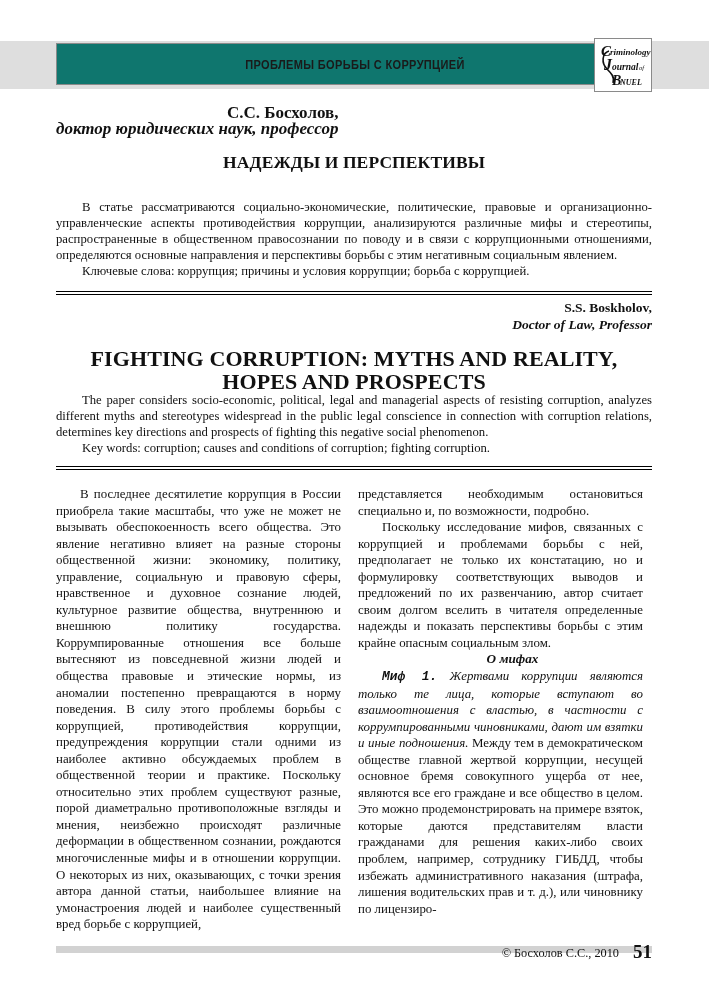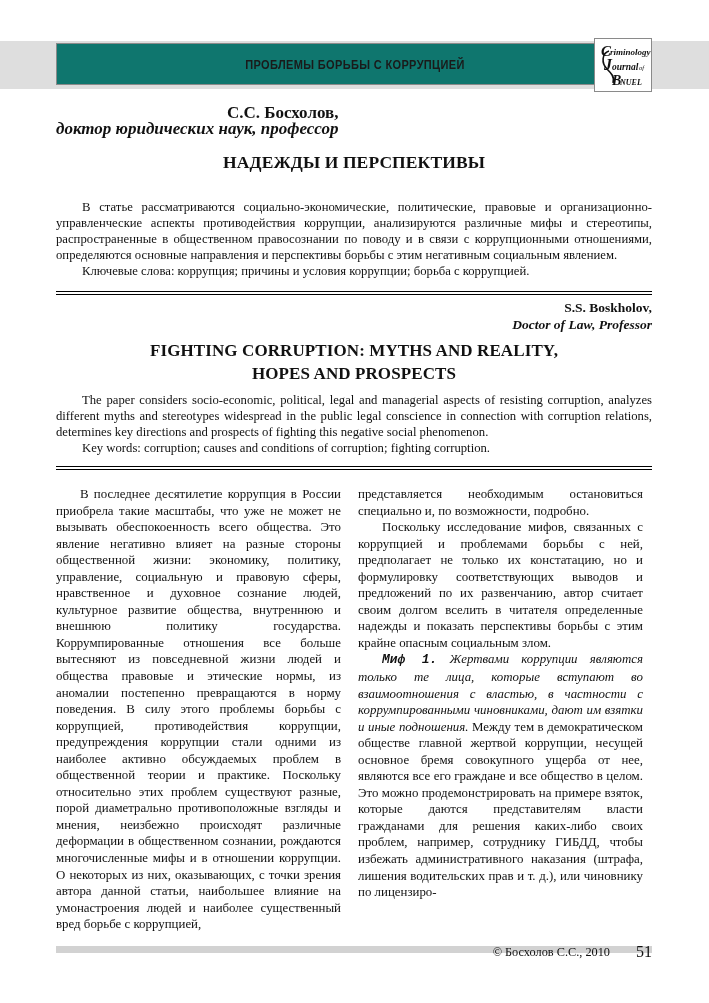--- a/index.html
+++ b/index.html
@@ -100,7 +100,7 @@
     letter-spacing: 0.1px;
   }
   .article-title.ru { top: 150px; }
-  .article-title.en { top: 339px; font-size: 17px; line-height: 23px; }
+  .article-title.en { top: 347px; font-size: 22px; line-height: 23px; }
 
   
   .abstract {

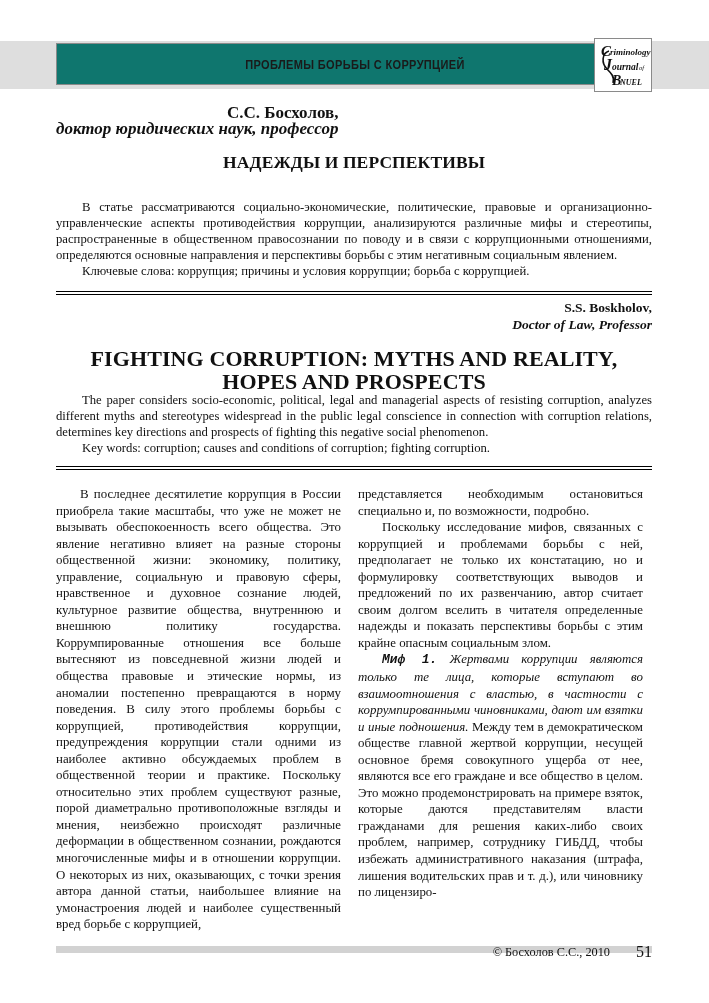--- a/index.html
+++ b/index.html
@@ -271,6 +271,7 @@
   <div class="col">
     <p class="noindent">представляется необходимым остановиться специально и, по возможности, подробно.</p>
     <p>Поскольку исследование мифов, связанных с коррупцией и проблемами борьбы с ней, предполагает не только их констатацию, но и формулировку соответствующих выводов и предложений по их развенчанию, автор считает своим долгом вселить в читателя определенные надежды и показать перспективы борьбы с этим крайне опасным социальным злом.</p>
+    <p class="subhead">О мифах</p>
     <p>
       <span class="myth-lead">Миф 1.</span><span class="myth-italic"> Жертвами коррупции являются только те лица, которые вступают во взаимоотношения с властью, в частности с коррумпированными чиновниками, дают им взятки и иные подношения.</span><span> Между тем в демократическом обществе главной жертвой коррупции, несущей основное бремя совокупного ущерба от нее, являются все его граждане и все общество в целом. Это можно продемонстрировать на примере взяток, которые даются представителям власти гражданами для решения каких-либо своих проблем, например, сотруднику ГИБДД, чтобы избежать административного наказания (штрафа, лишения водительских прав и т. д.), или чиновнику по лицензиро-</span>
     </p>

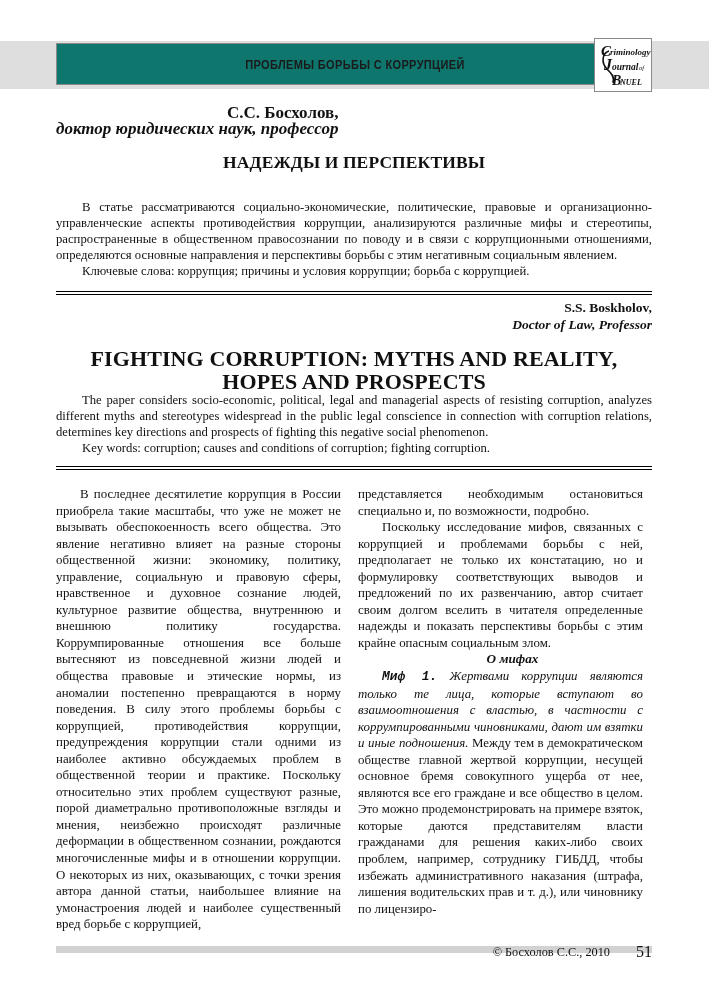--- a/index.html
+++ b/index.html
@@ -196,7 +196,7 @@
     line-height: 16px;
     white-space: nowrap;
   }
-  .footer-copy { margin-right: 26px; }
+  .footer-copy { margin-right: 14px; }
   .footer-page {
     font-size: 16px;
     font-weight: normal;

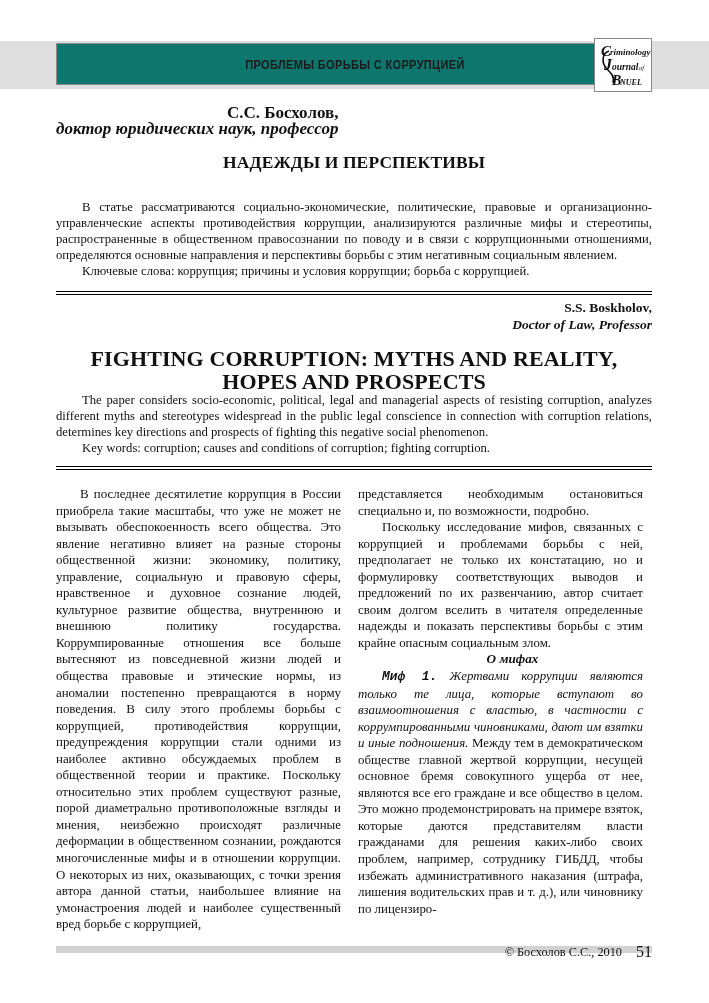--- a/index.html
+++ b/index.html
@@ -198,8 +198,8 @@
   }
   .footer-copy { margin-right: 14px; }
   .footer-page {
-    font-size: 16px;
-    font-weight: normal;
+    font-size: 19px;
+    font-weight: bold;
     vertical-align: -1px;
   }
 </style>

